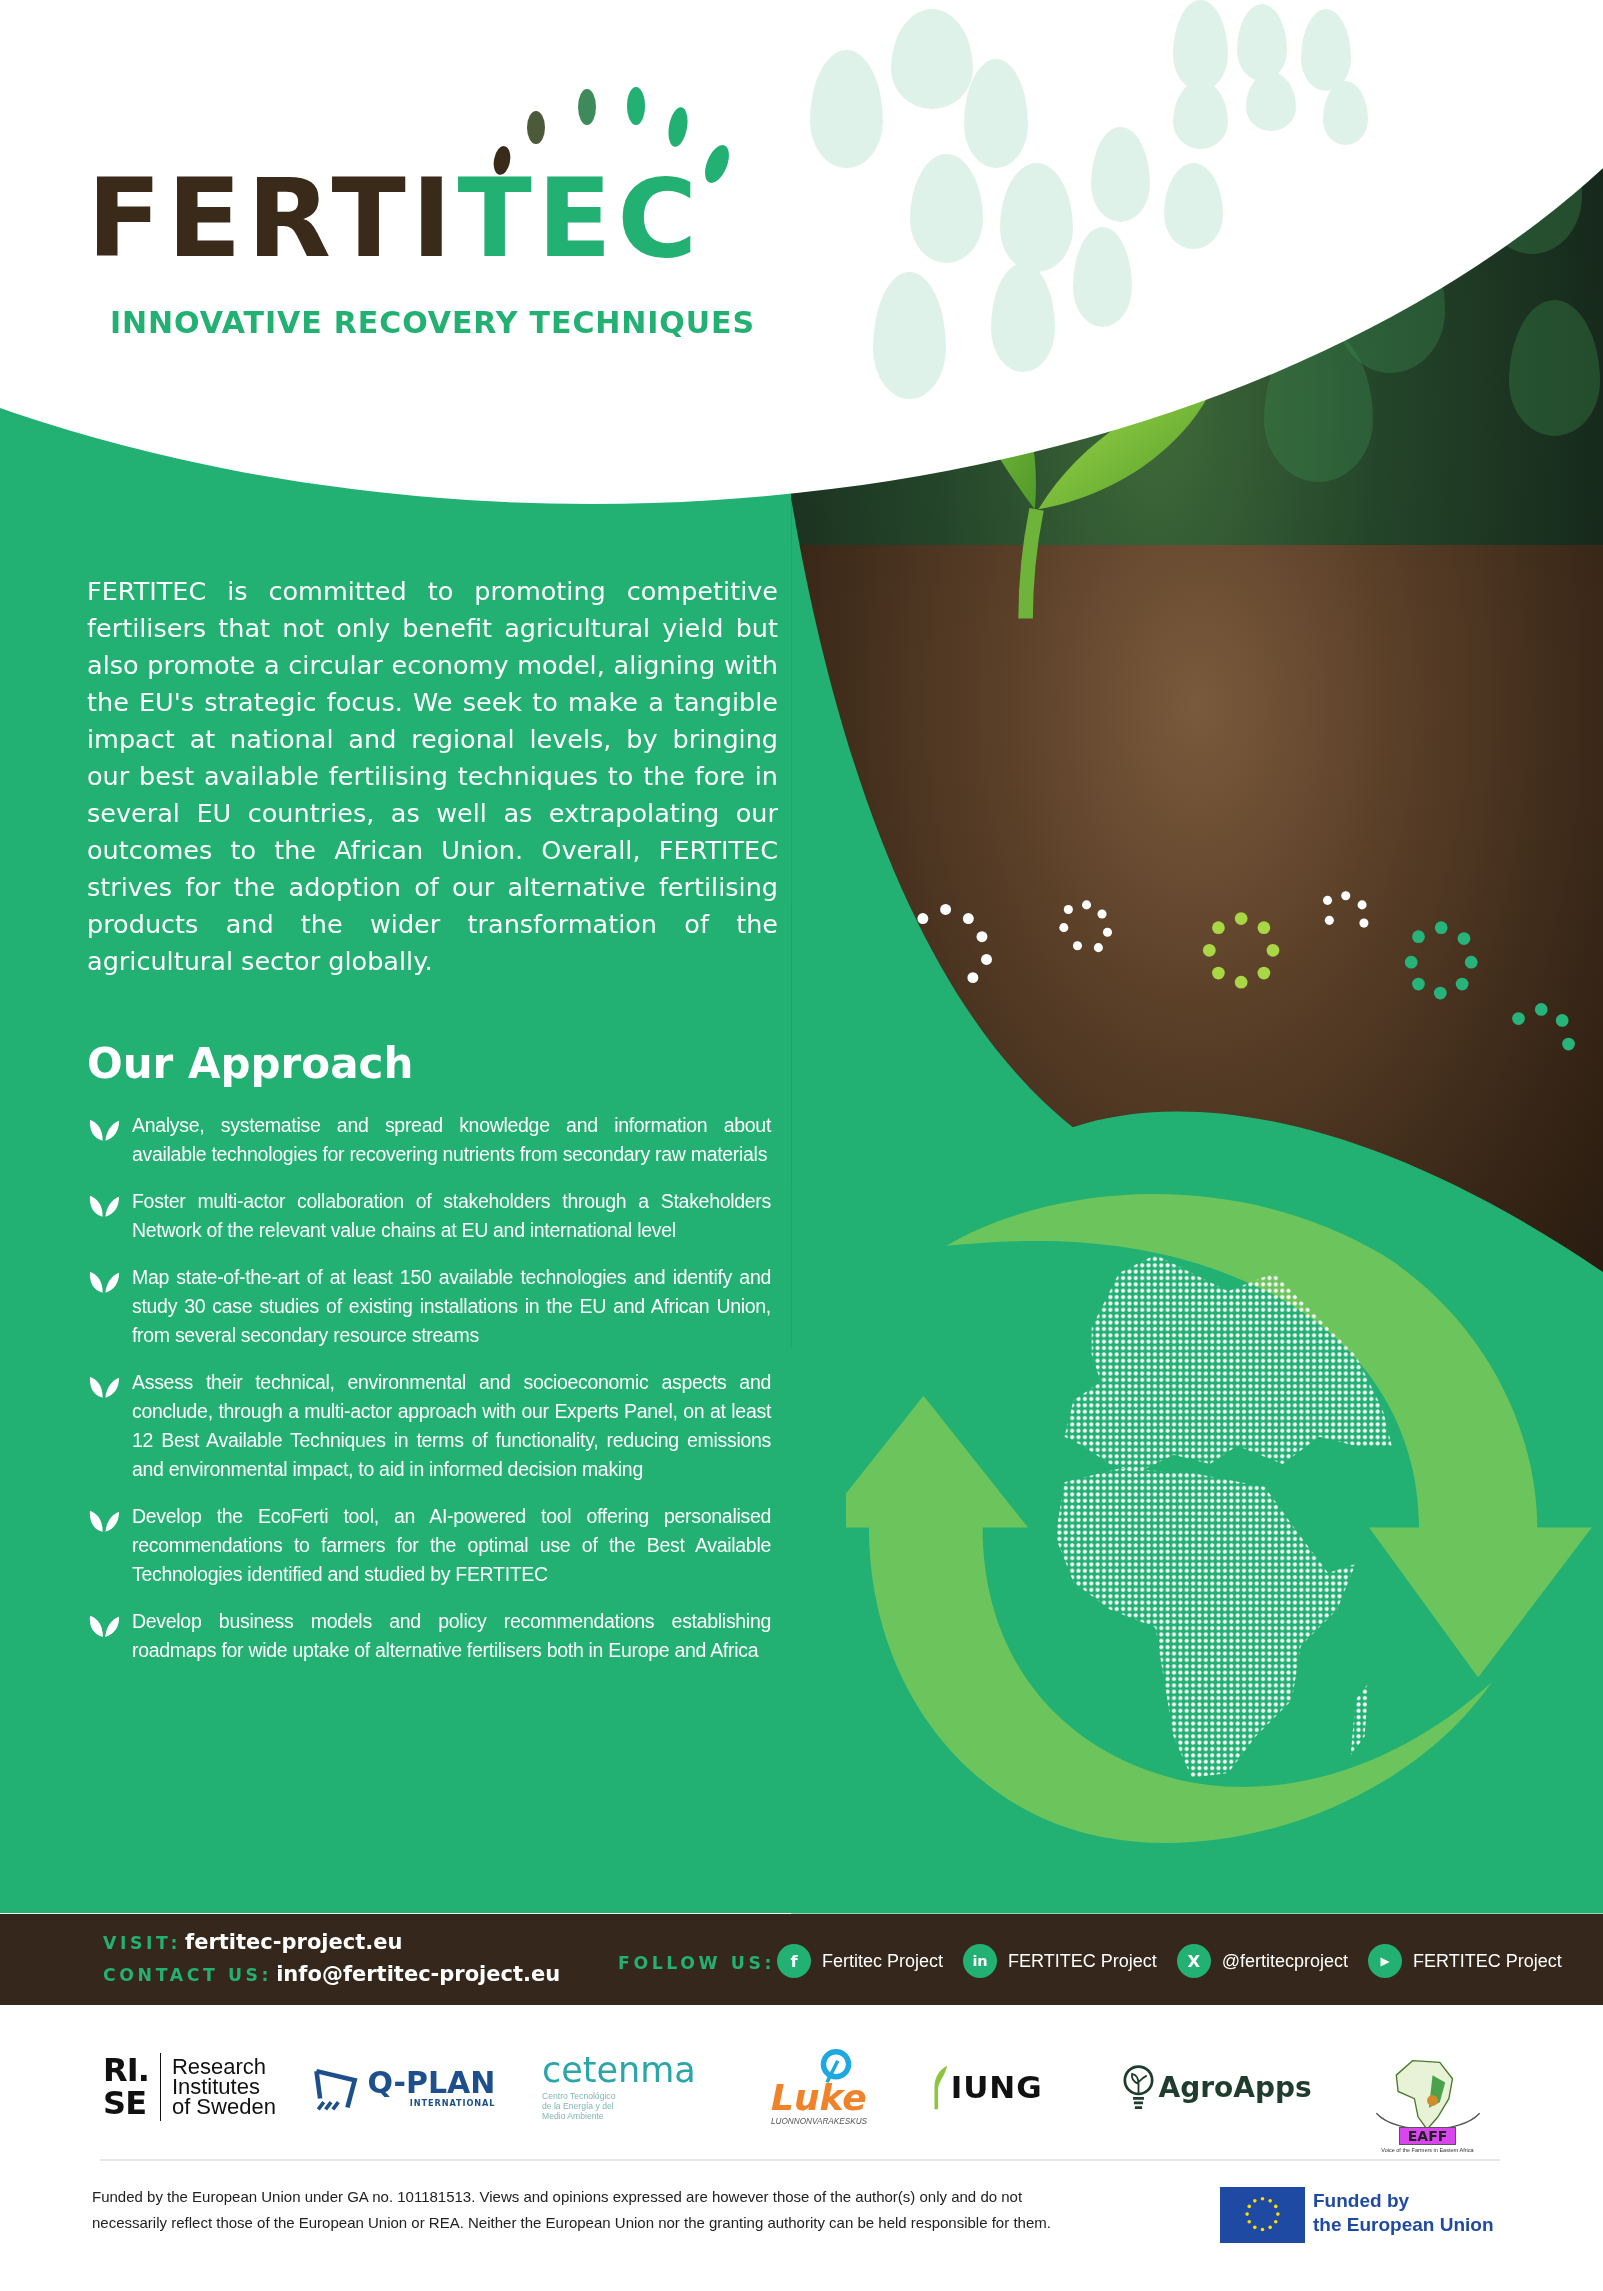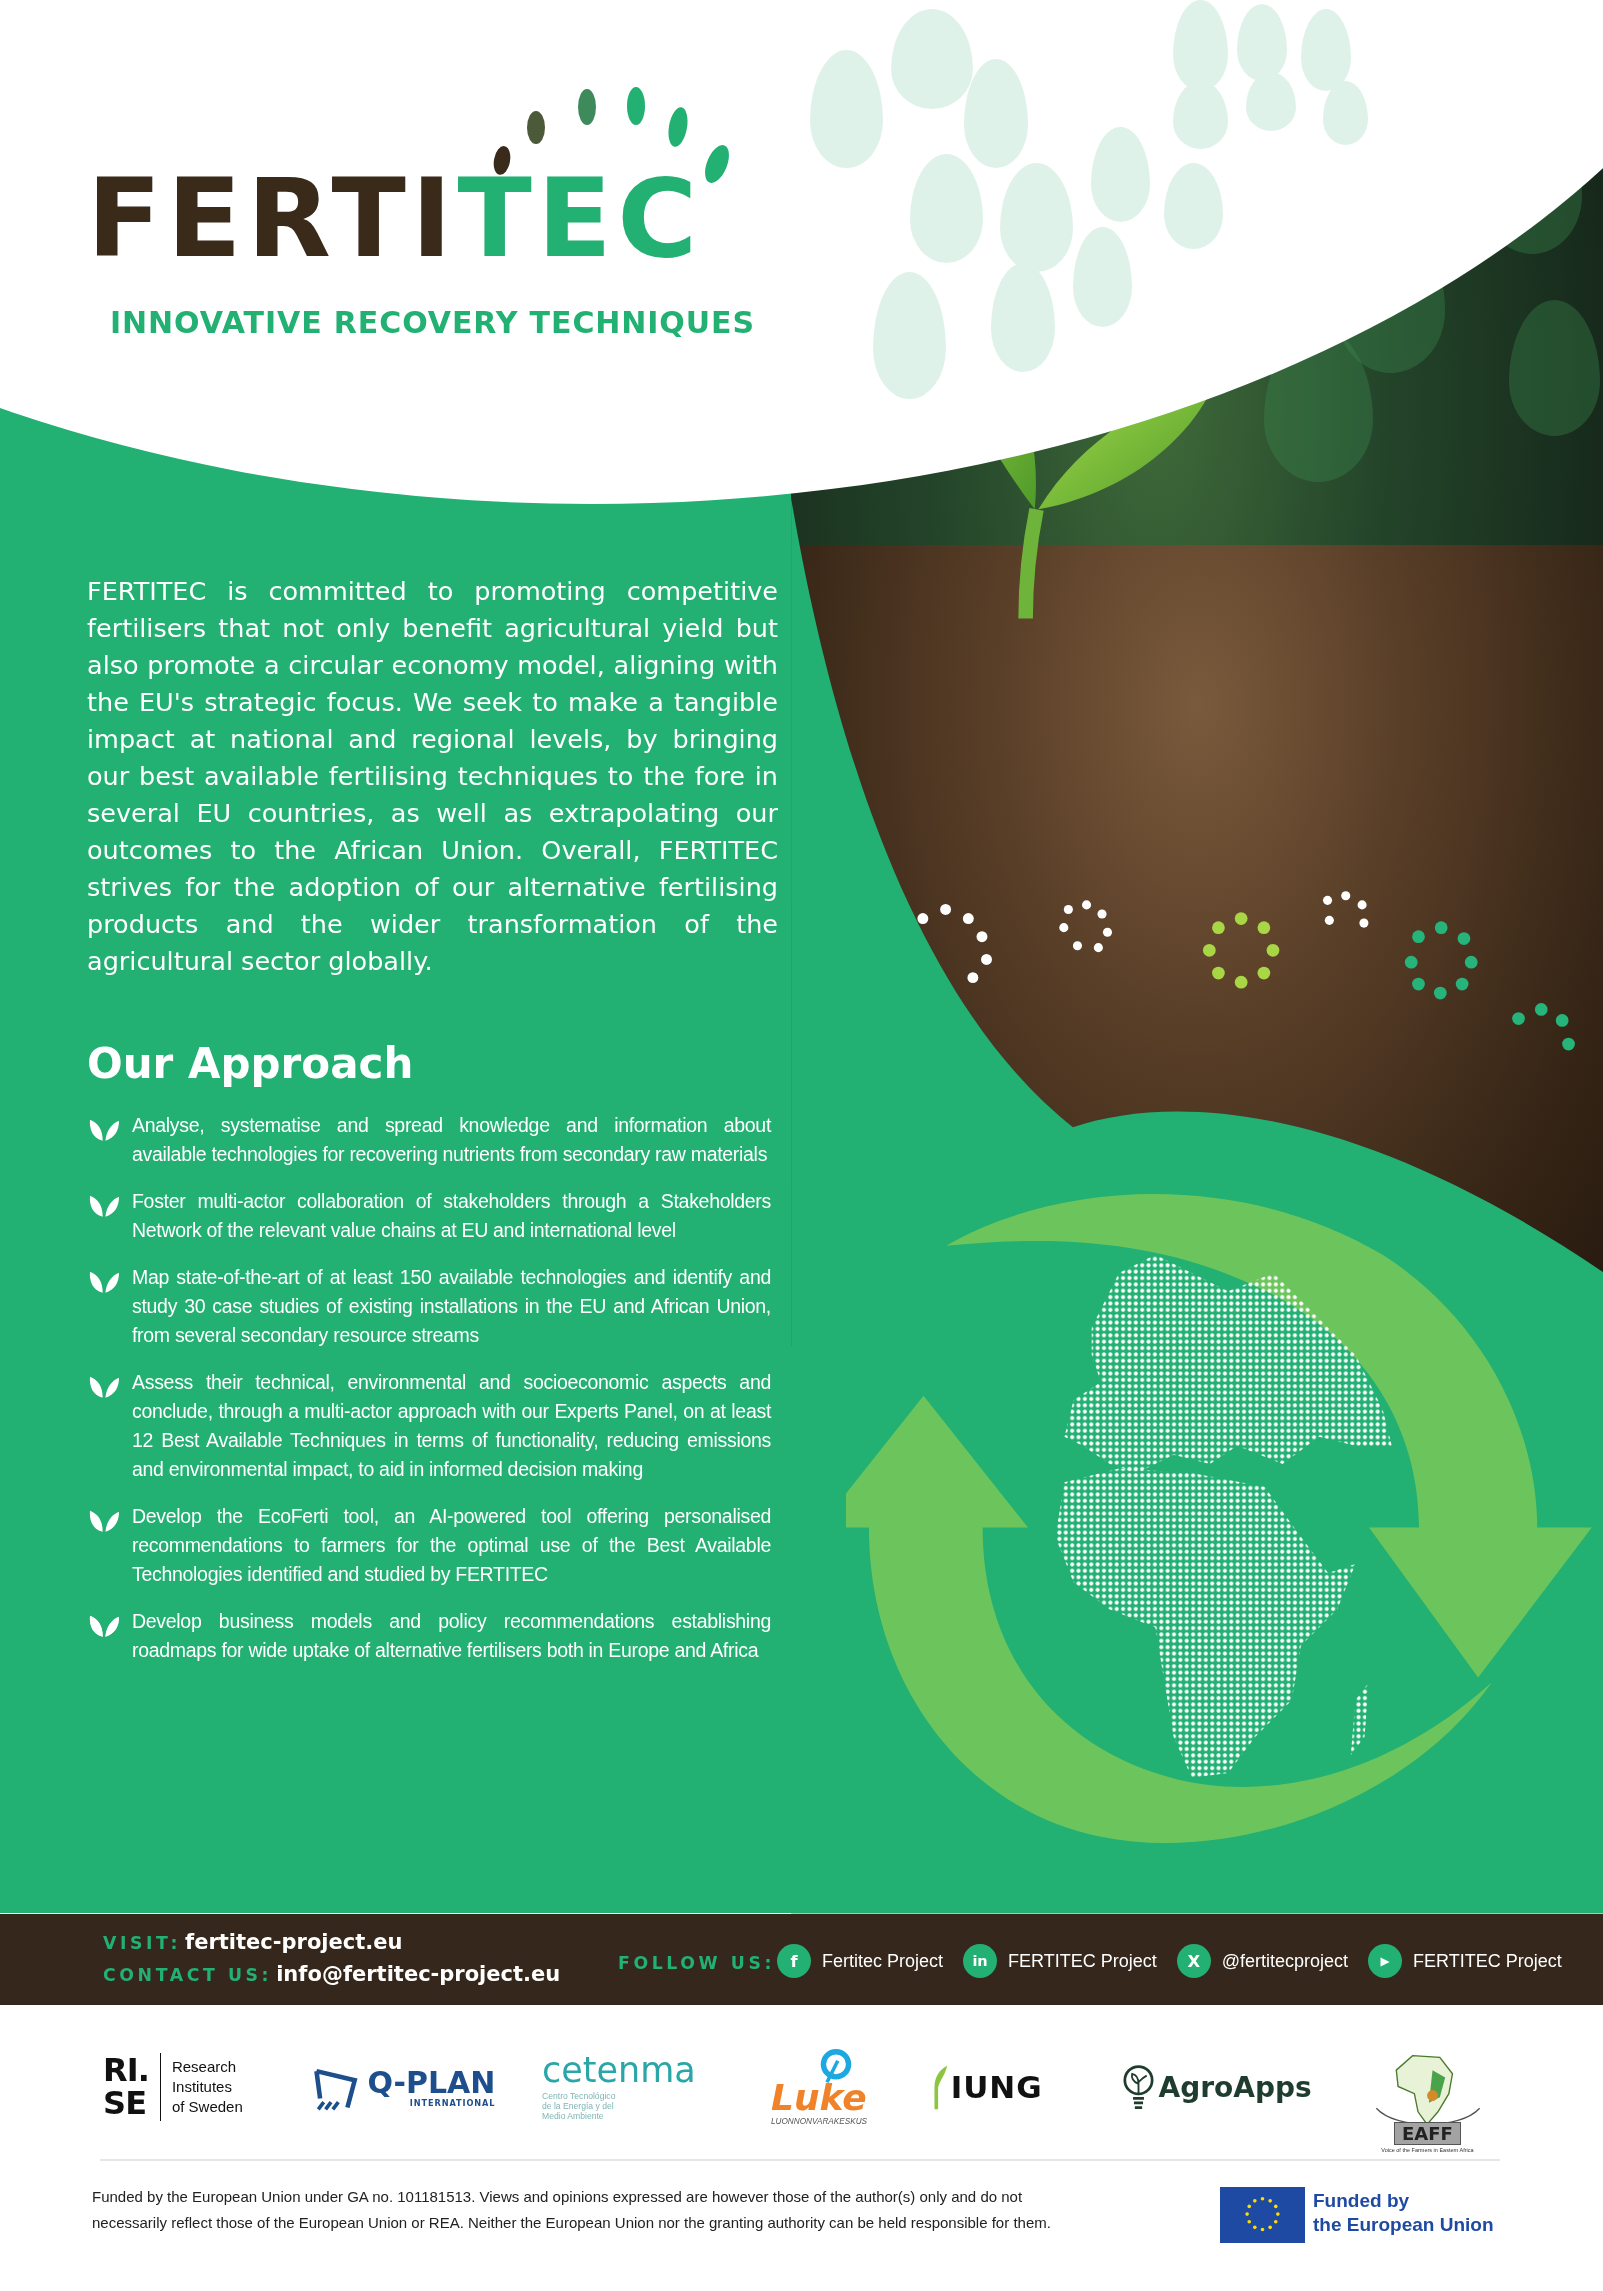--- a/index.html
+++ b/index.html
@@ -279,7 +279,7 @@
     <div>SE</div>
   </div>
   <div style="width:0.9px;height:68px;background:#111;margin:0 11px;"></div>
-  <div style="font-family:'Liberation Sans',sans-serif;font-size:15px;line-height:20px;color:#111;">
+  <div style="font-family:'Liberation Sans',sans-serif;font-size:22px;line-height:20px;color:#111;">
     <div>Research</div>
     <div>Institutes</div>
     <div>of Sweden</div>

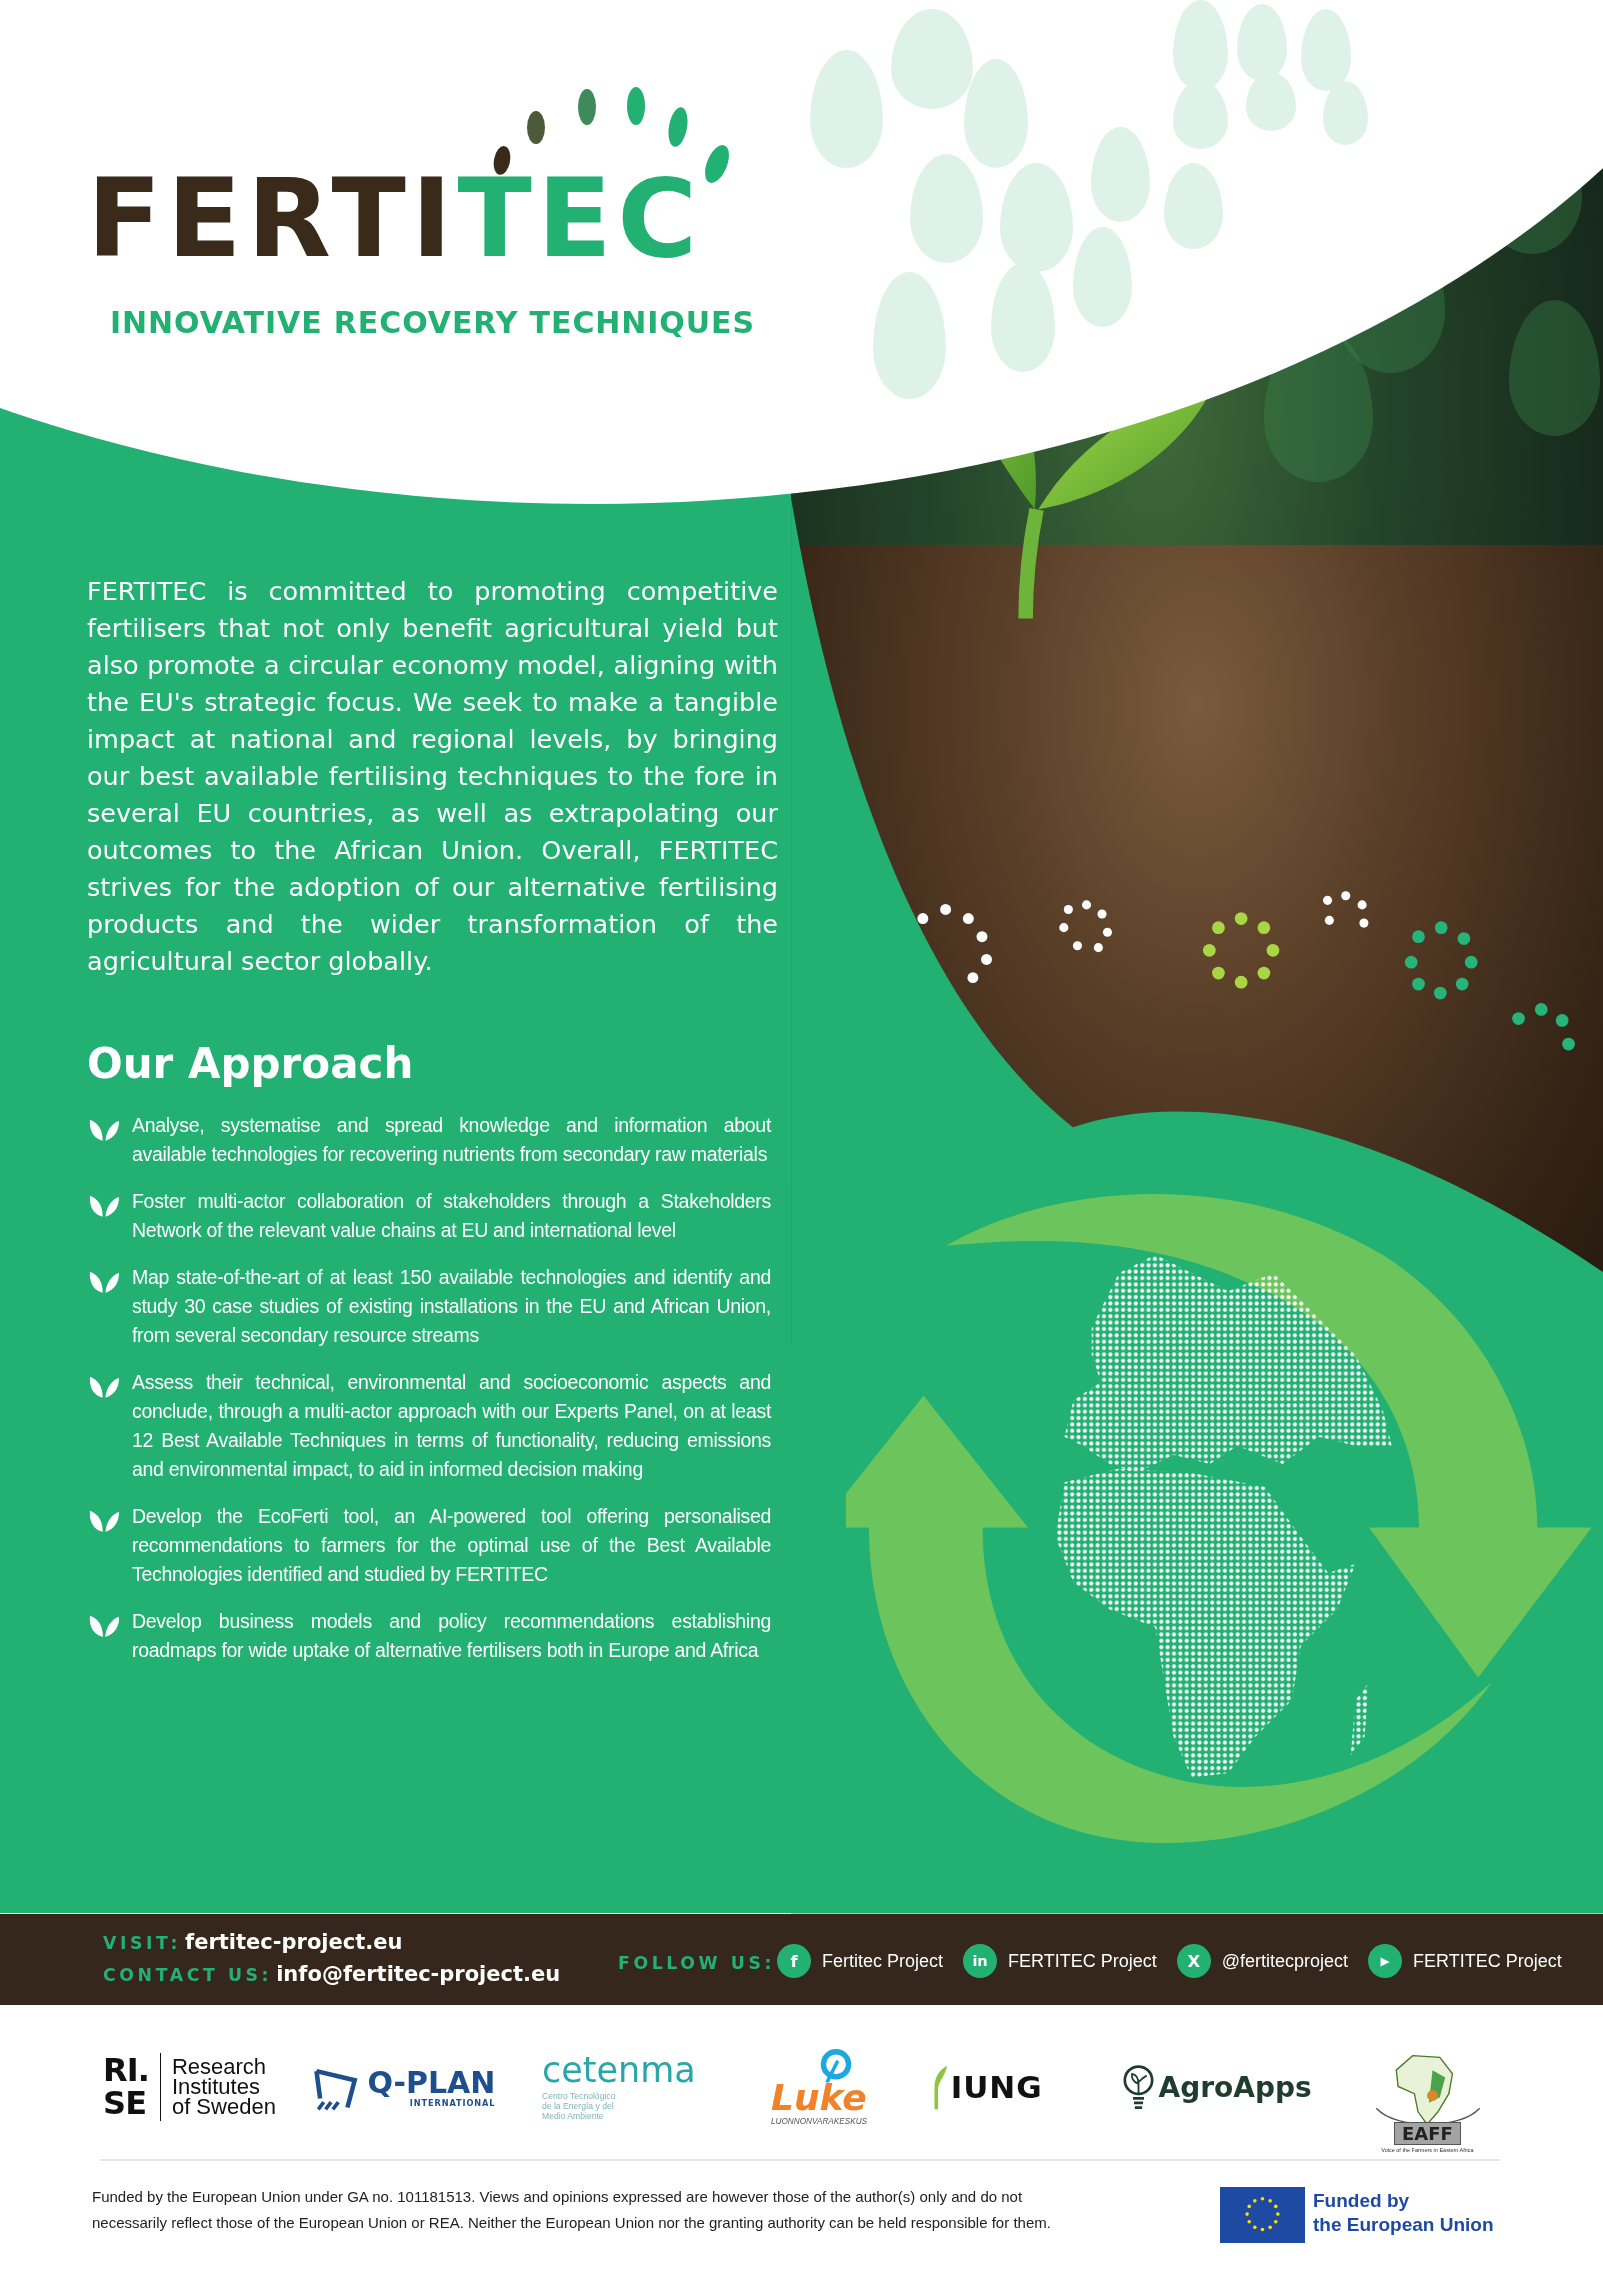--- a/index.html
+++ b/index.html
@@ -338,7 +338,7 @@
     <circle cx="70" cy="48" r="6" fill="#d48a2a"></circle>
     <path d="M8 62 C 30 86, 100 86, 122 62" stroke="#555" stroke-width="1.5" fill="none"></path>
   </svg>
-  <div style="font-family:'DejaVu Sans',sans-serif;font-weight:bold;font-size:18px;color:#222;border:0.9px solid #555;padding:0 7.3px;margin-top:-16.4px;background:#a3a3a3;">EAFF</div>
+  <div style="font-family:'DejaVu Sans',sans-serif;font-weight:bold;font-size:14px;color:#222;border:0.9px solid #555;padding:0 7.3px;margin-top:-16.4px;background:#d946ef;">EAFF</div>
   <div style="font-family:'Liberation Sans',sans-serif;font-size:5.5px;color:#333;margin-top:1.8px;">Voice of the Farmers in Eastern Africa</div>
 </div>
 

